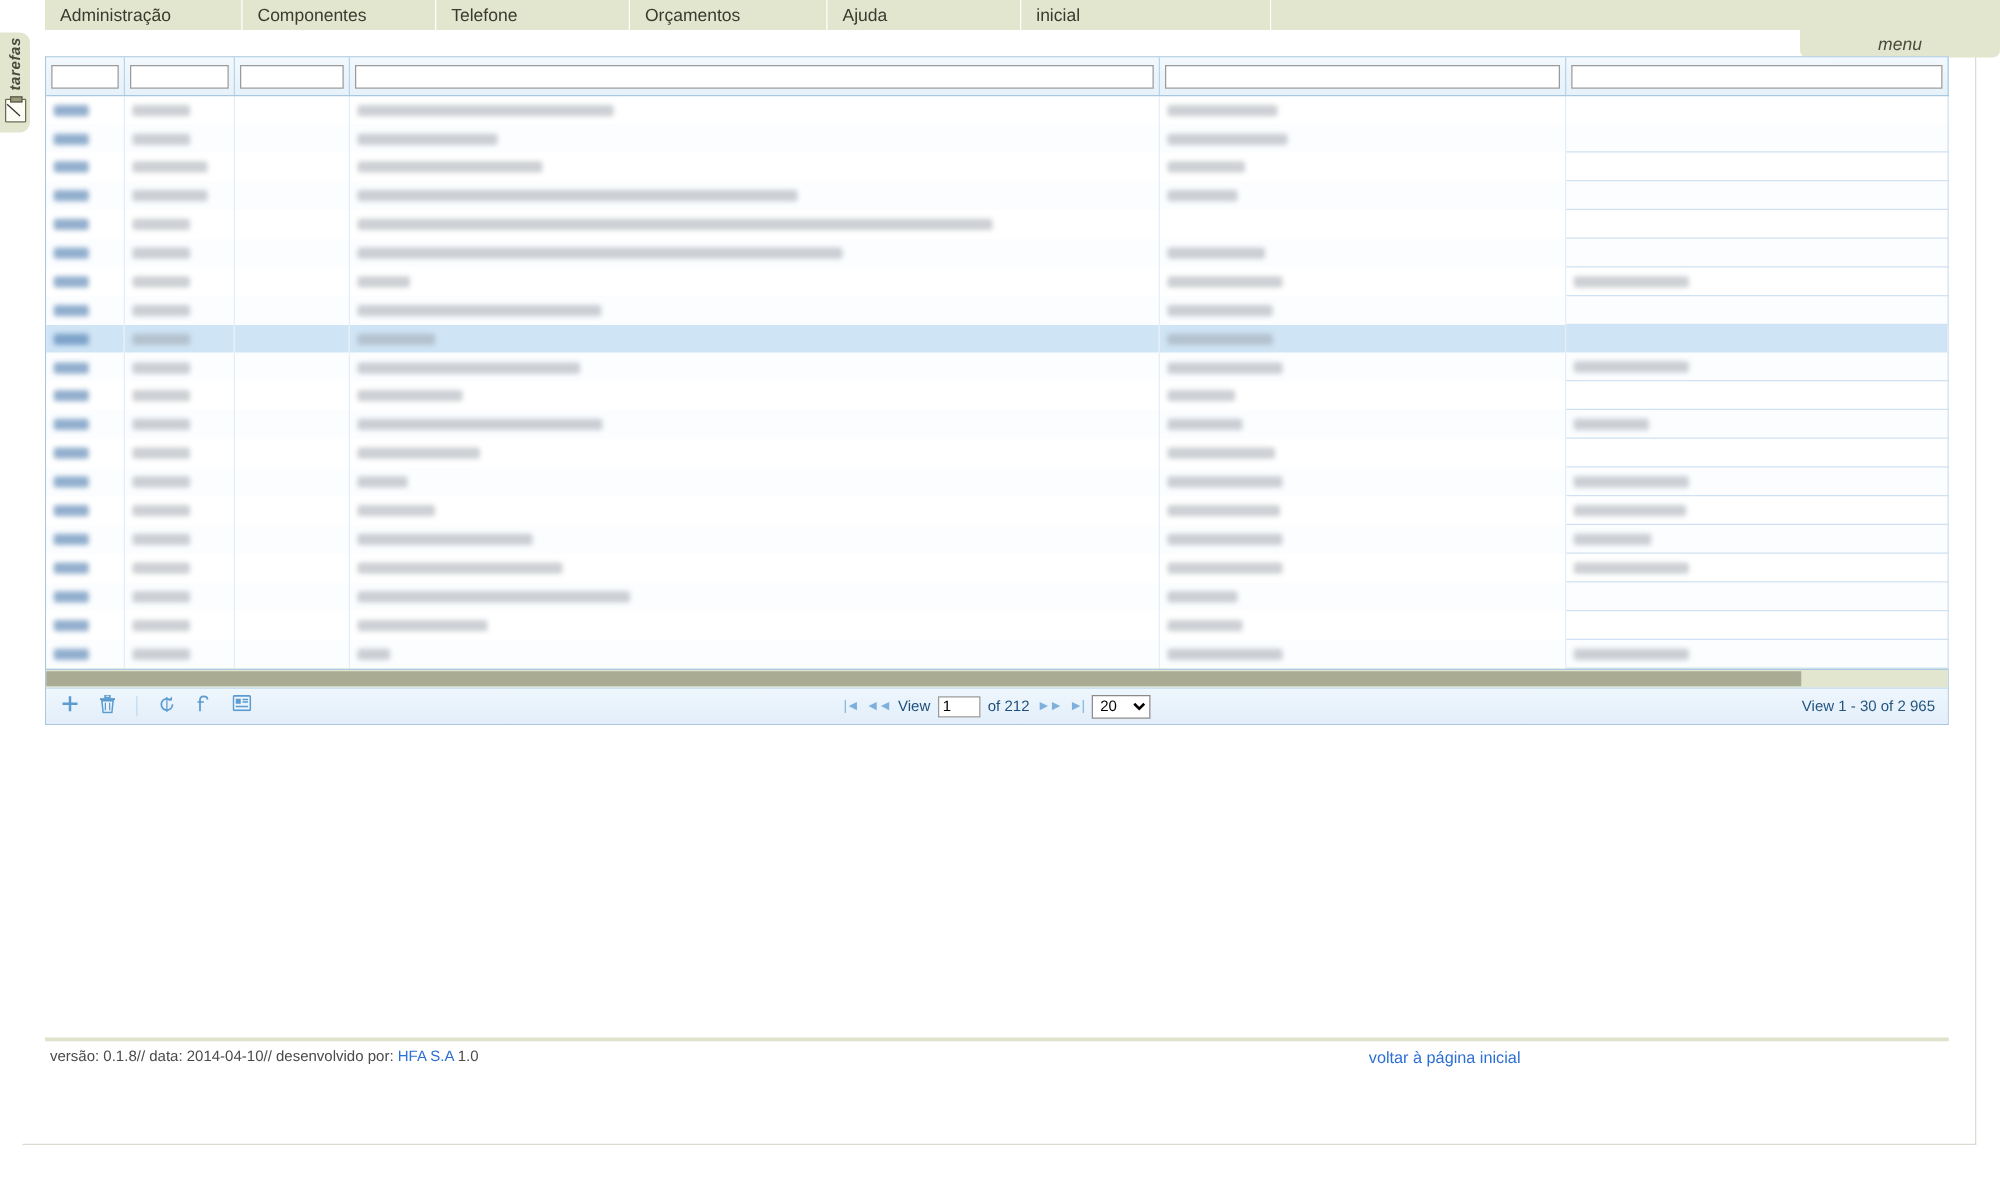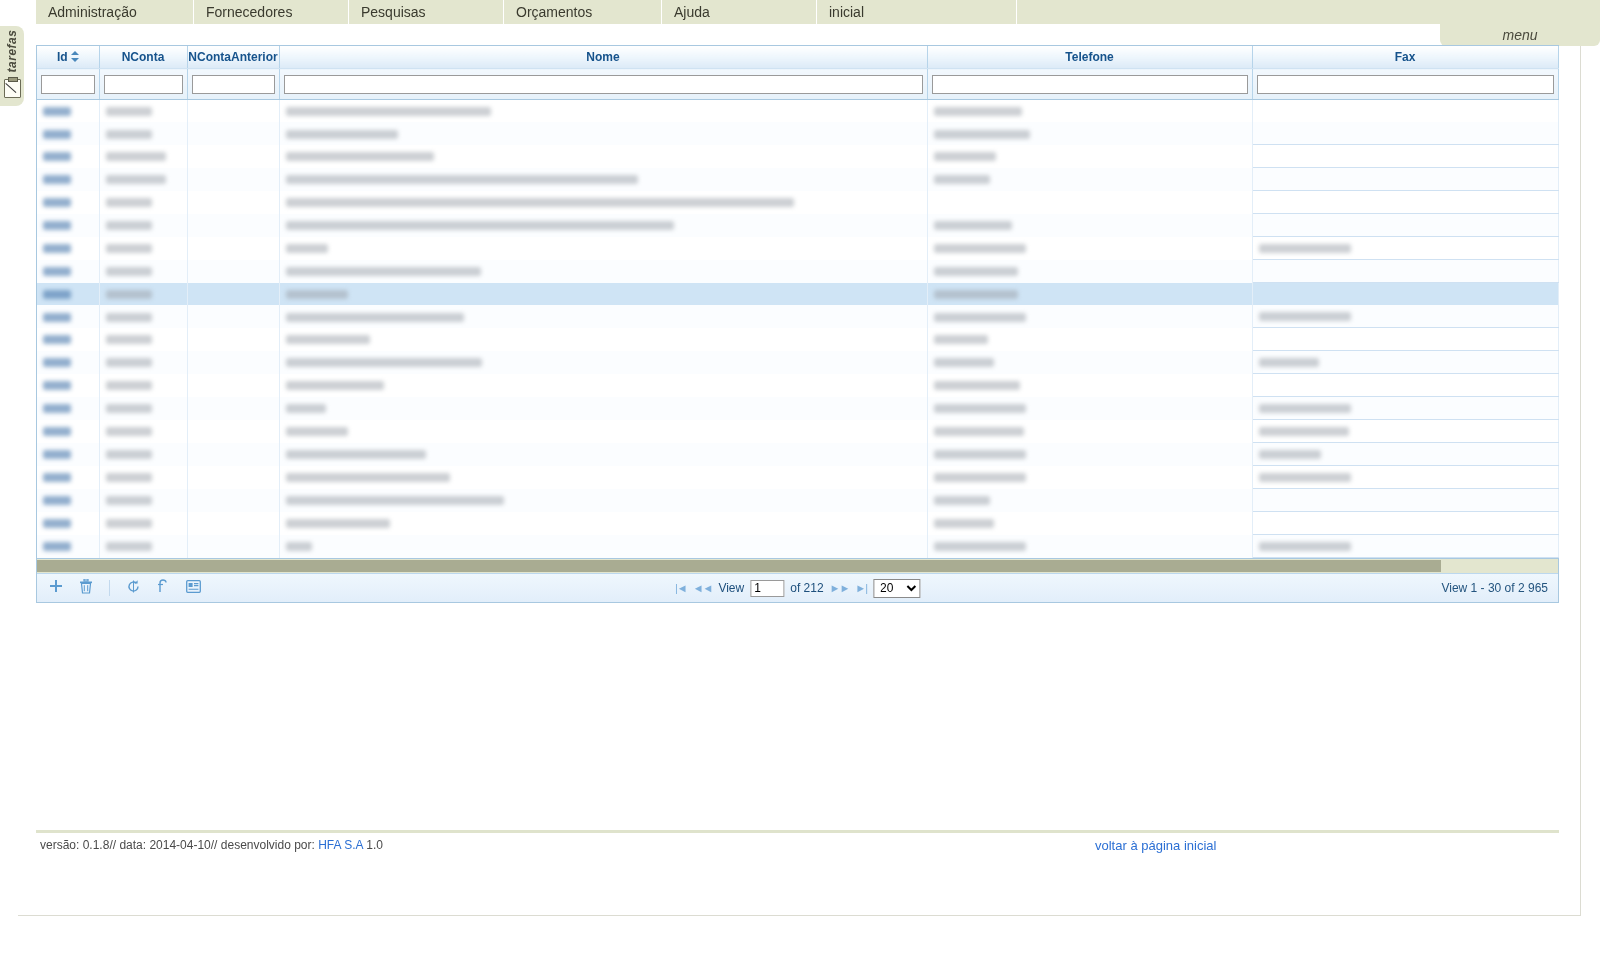--- a/index.html
+++ b/index.html
@@ -393,7 +393,7 @@
 
   <div class="topbar">
     <div class="topbar-item w1">Administração</div>
-    <div class="topbar-item w2">Fornecedores</div>
+    <div class="topbar-item w2">Componentes</div>
     <div class="topbar-item w3">Pesquisas</div>
     <div class="topbar-item w4">Orçamentos</div>
     <div class="topbar-item w5">Ajuda</div>

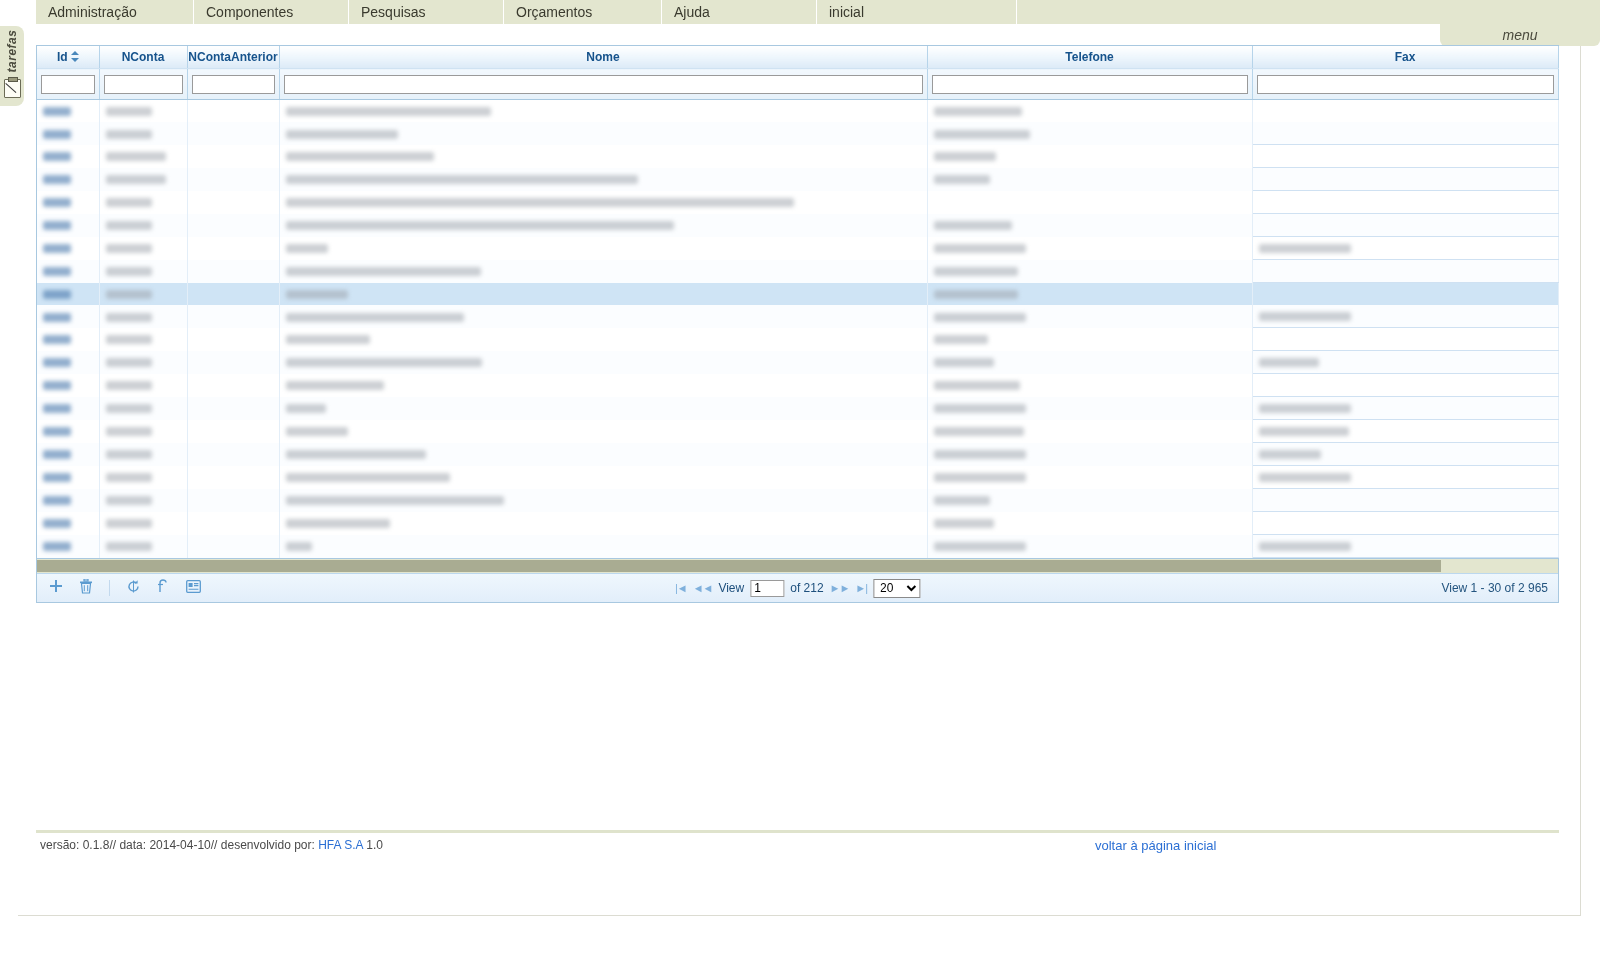--- a/index.html
+++ b/index.html
@@ -394,7 +394,7 @@
   <div class="topbar">
     <div class="topbar-item w1">Administração</div>
     <div class="topbar-item w2">Componentes</div>
-    <div class="topbar-item w3">Pesquisas</div>
+    <div class="topbar-item w3">Telefone</div>
     <div class="topbar-item w4">Orçamentos</div>
     <div class="topbar-item w5">Ajuda</div>
     <div class="topbar-item w6">inicial</div>

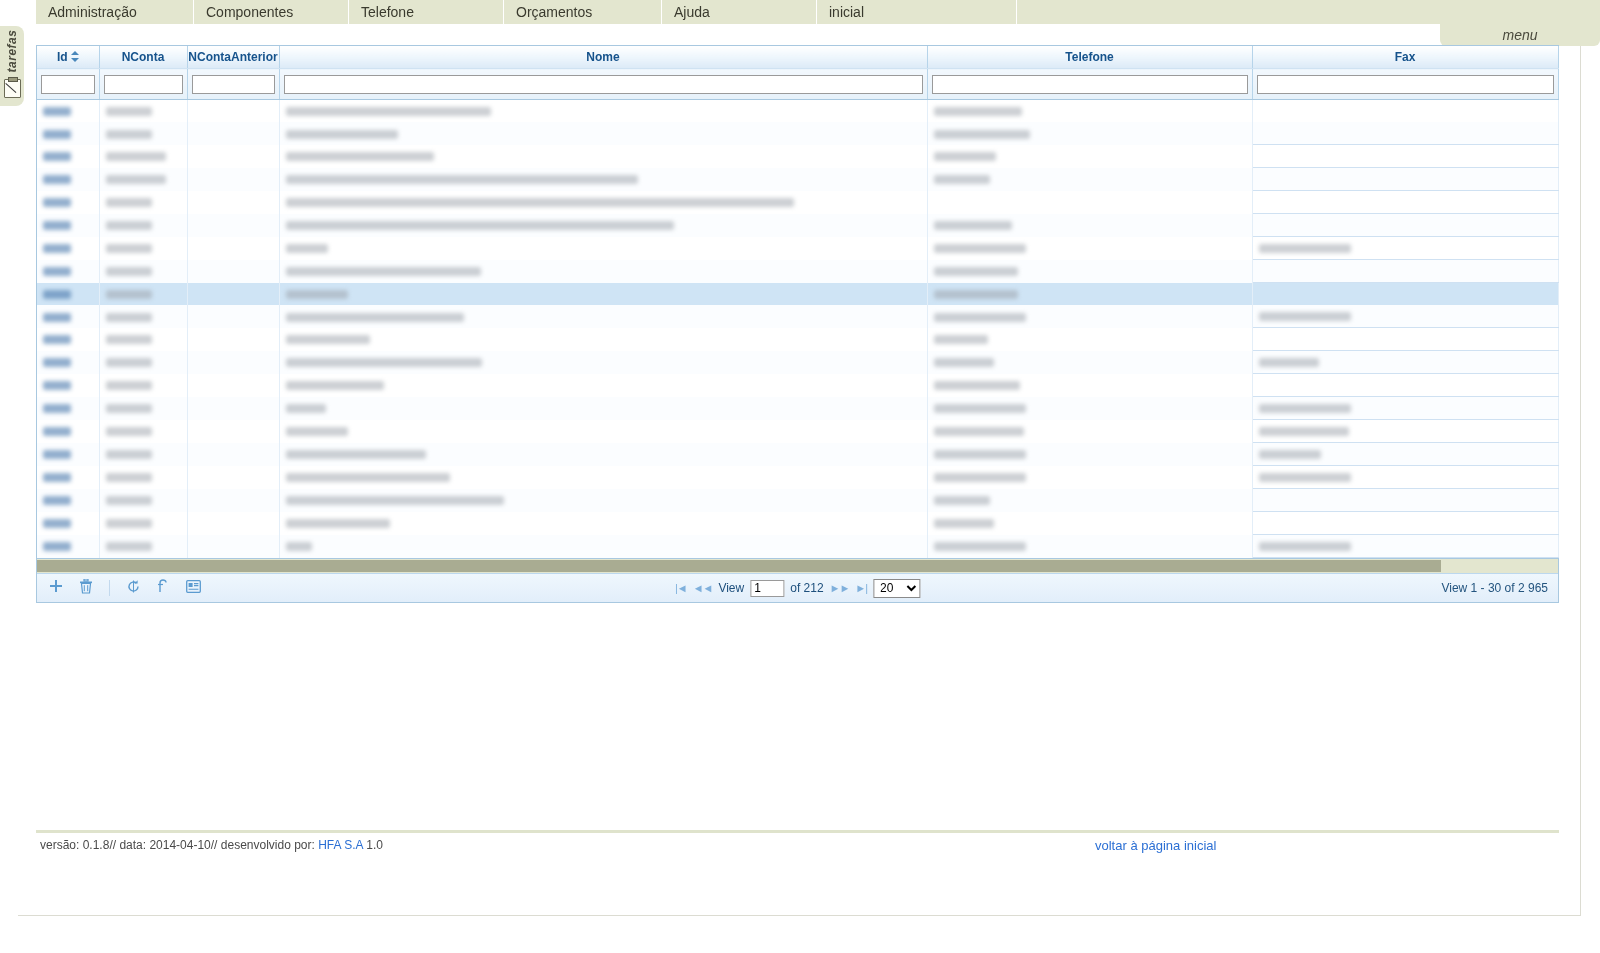--- a/index.html
+++ b/index.html
@@ -420,16 +420,6 @@
         <col style="width:306px">
       </colgroup>
       <thead>
-        <tr>
-          <th class="colhdr">
-            <span>Id</span><span class="sort-arrows"></span>
-          </th>
-          <th class="colhdr">NConta</th>
-          <th class="colhdr">NContaAnterior</th>
-          <th class="colhdr">Nome</th>
-          <th class="colhdr">Telefone</th>
-          <th class="colhdr">Fax</th>
-        </tr>
         <tr>
           <td class="filtercell">
             <input class="filter-input" type="text" value="" style="">

